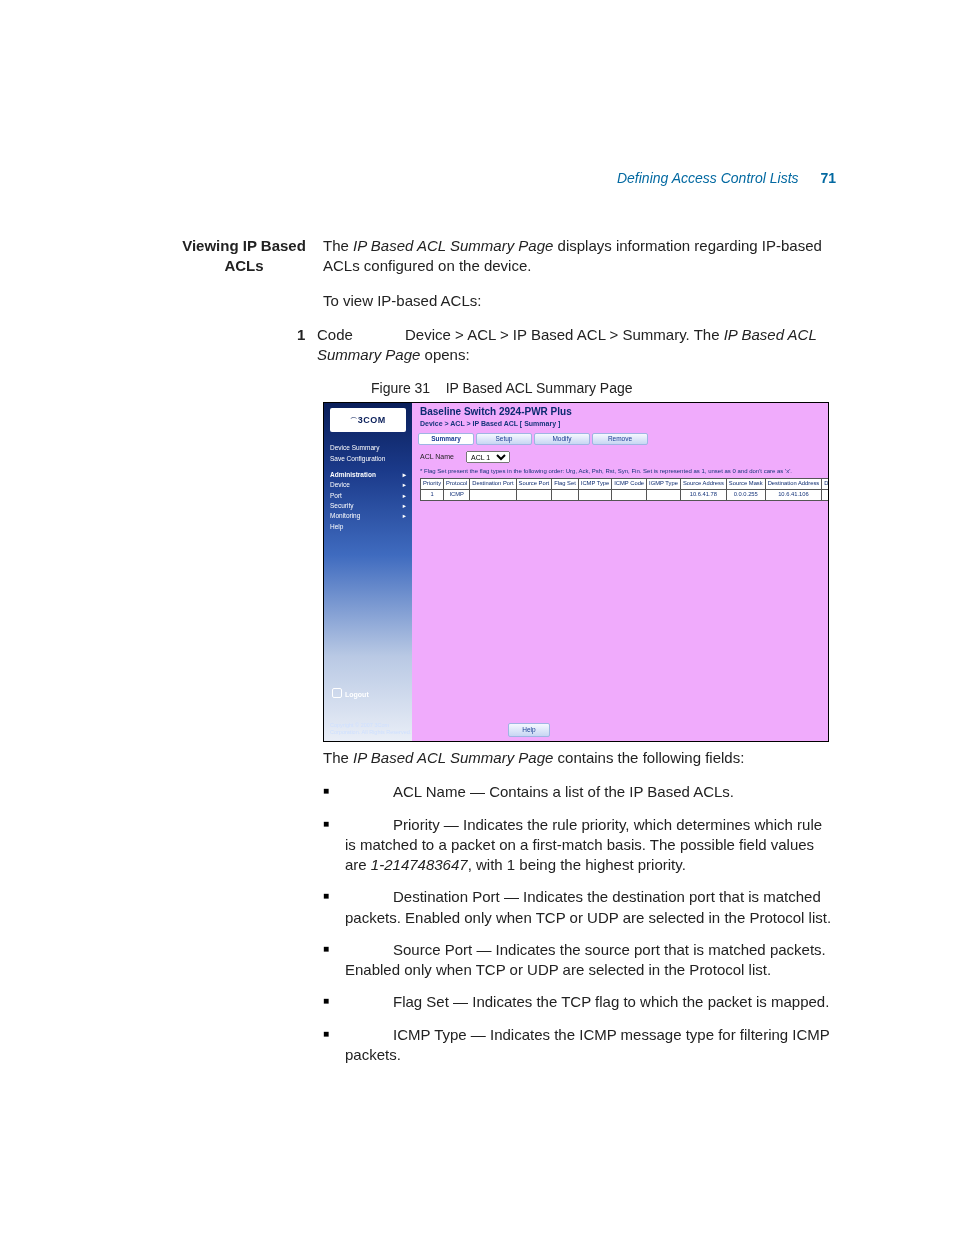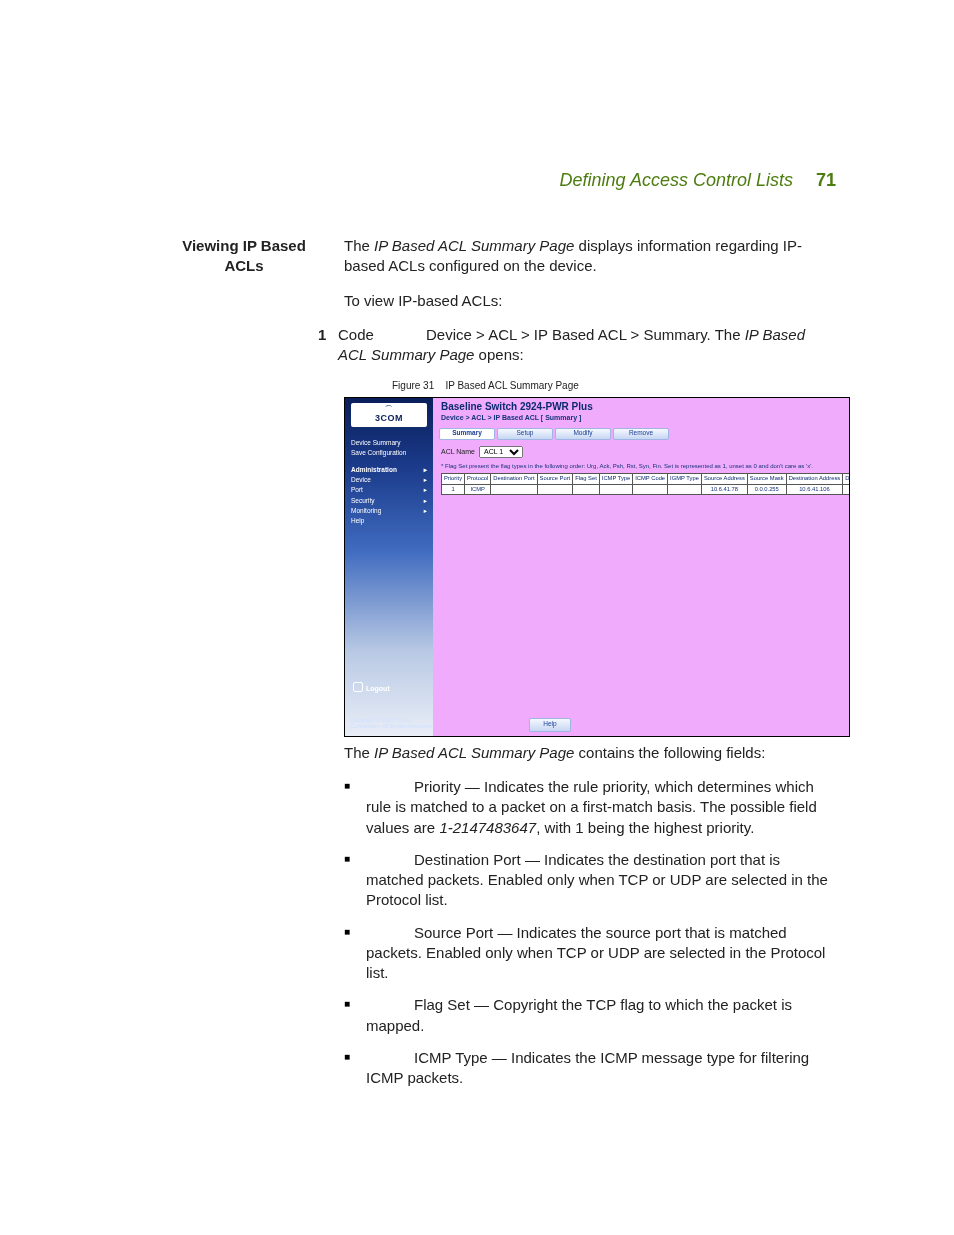--- a/index.html
+++ b/index.html
@@ -21,8 +21,8 @@
     position: absolute;
     top: 170px;
     right: 118px;
-    font-size: 18px;
-    color: #4d7c0f;
+    font-size: 14px;
+    color: #0369a1;
   }
   .runhead .runtitle { font-style: italic; }
   .runhead .pagenum { font-weight: 700; font-style: normal; margin-left: 18px; }

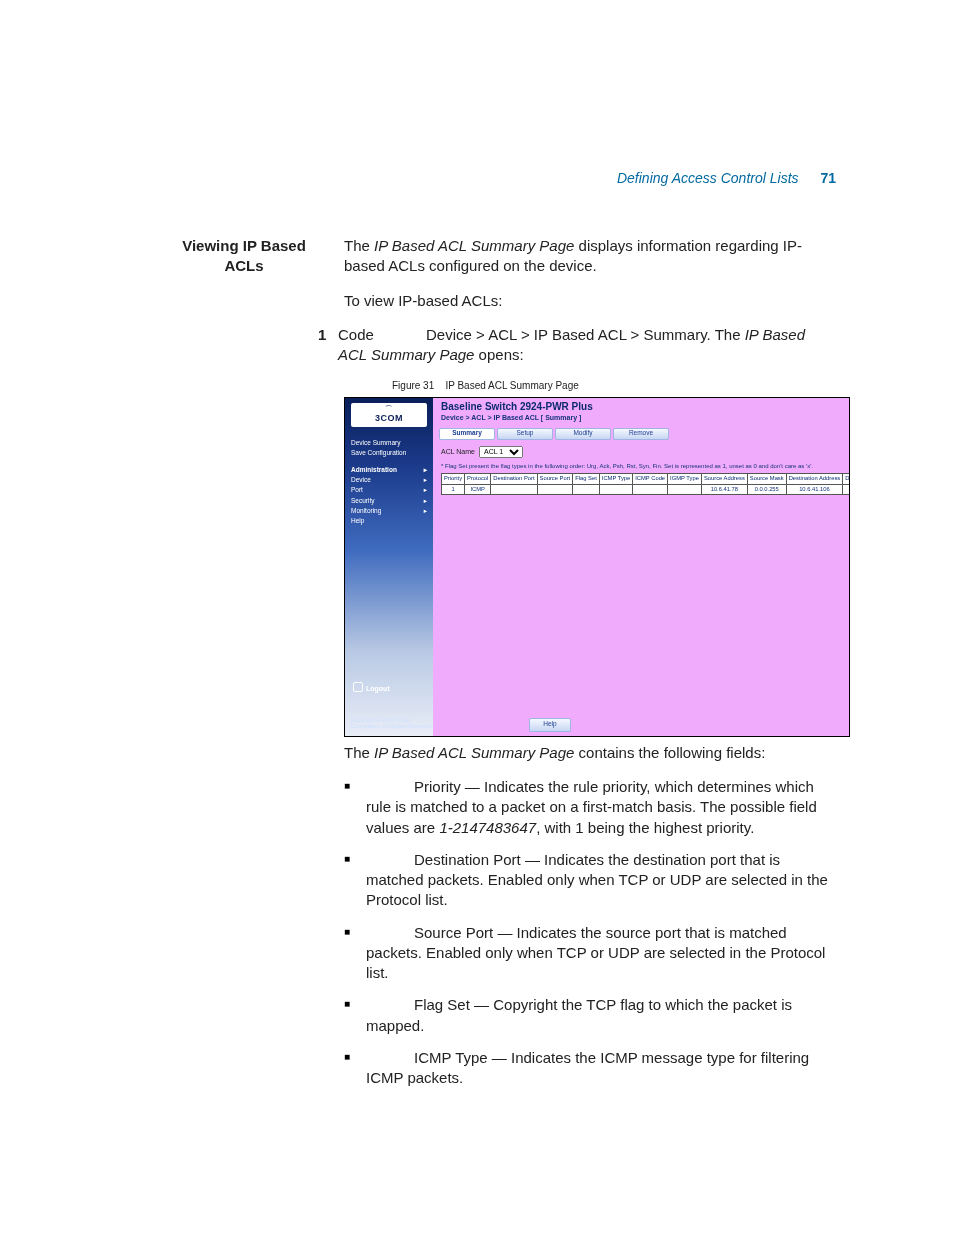--- a/index.html
+++ b/index.html
@@ -30,7 +30,7 @@
   
   .content {
     position: absolute;
-    left: 344px;
+    left: 323px;
     right: 118px;
     top: 236px;
     font-size: 15px;

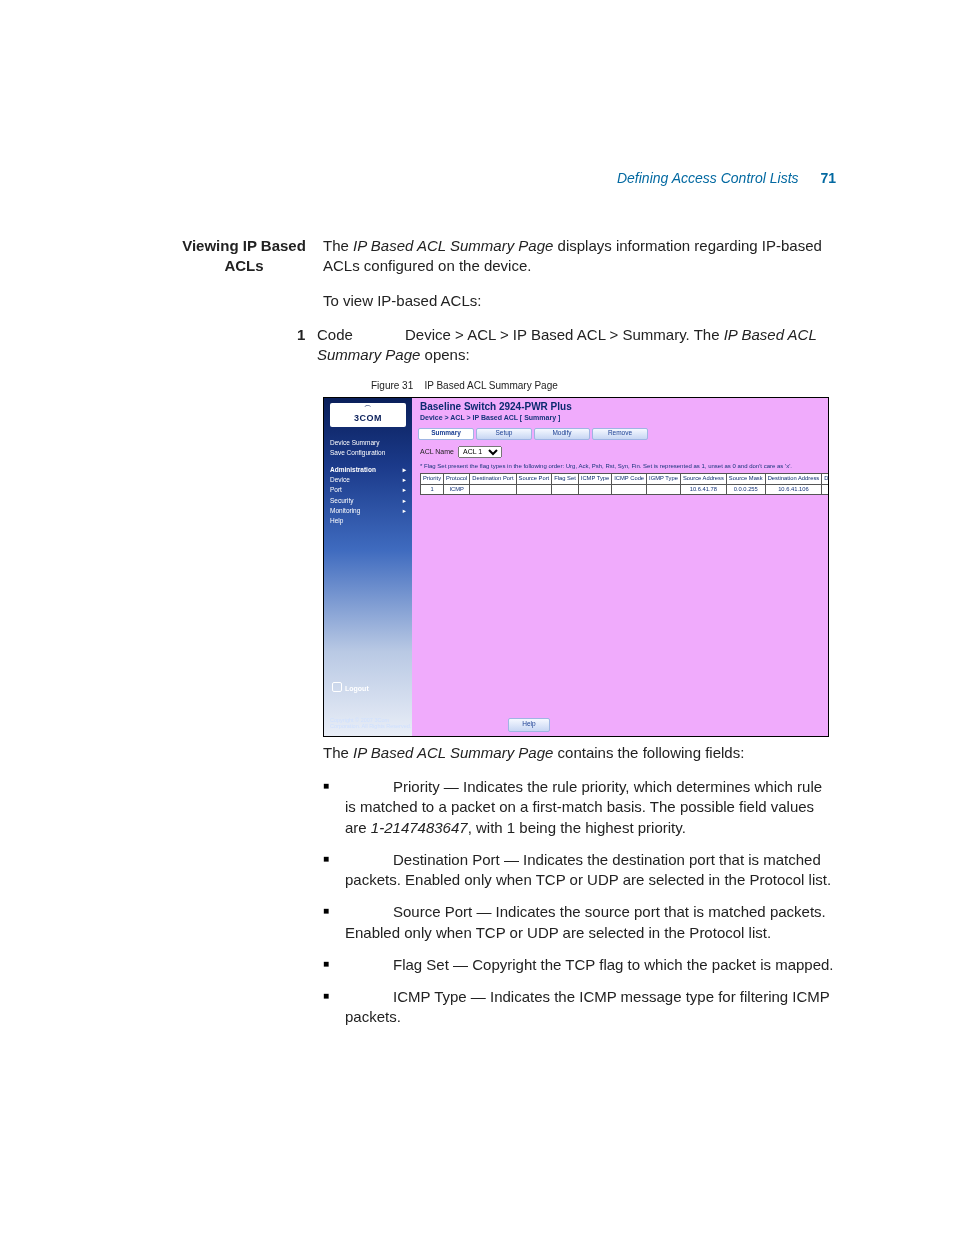--- a/index.html
+++ b/index.html
@@ -60,7 +60,7 @@
   .ol-body { flex: 1 1 auto; }
   .bold { font-weight: 400; margin-left: 48px; }
   .ital { font-style: italic; }
-  .figcap { font-size: 10px; margin-bottom: 4px; }
+  .figcap { font-size: 14px; margin-bottom: 4px; }
 
   
   ul.fields {

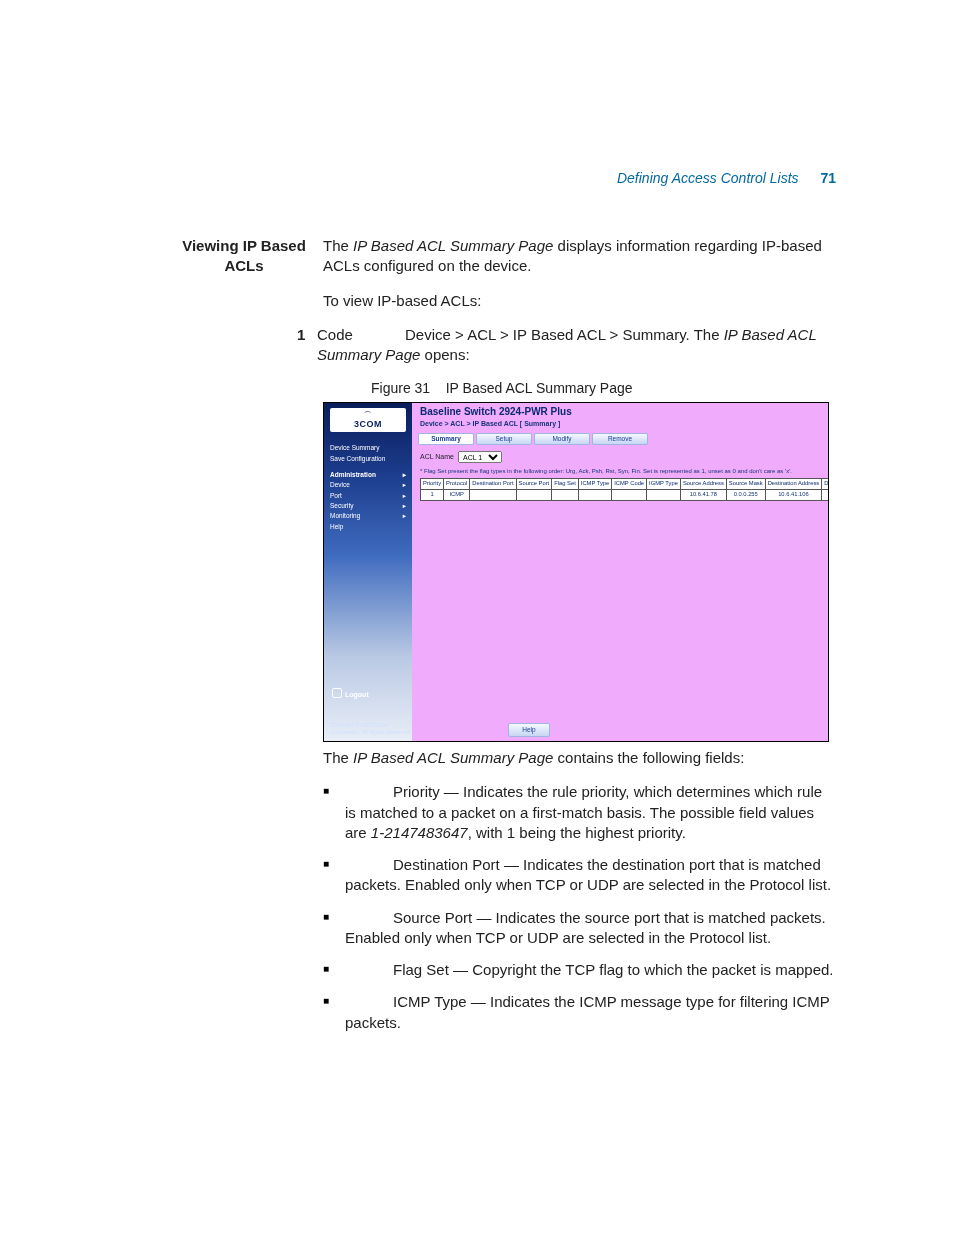--- a/index.html
+++ b/index.html
@@ -112,7 +112,7 @@
     font-size: 9px;
     font-weight: 700;
     display: flex;
-    flex-direction: column;
+    flex-direction: row;
     align-items: center;
     justify-content: center;
     letter-spacing: 0.5px;

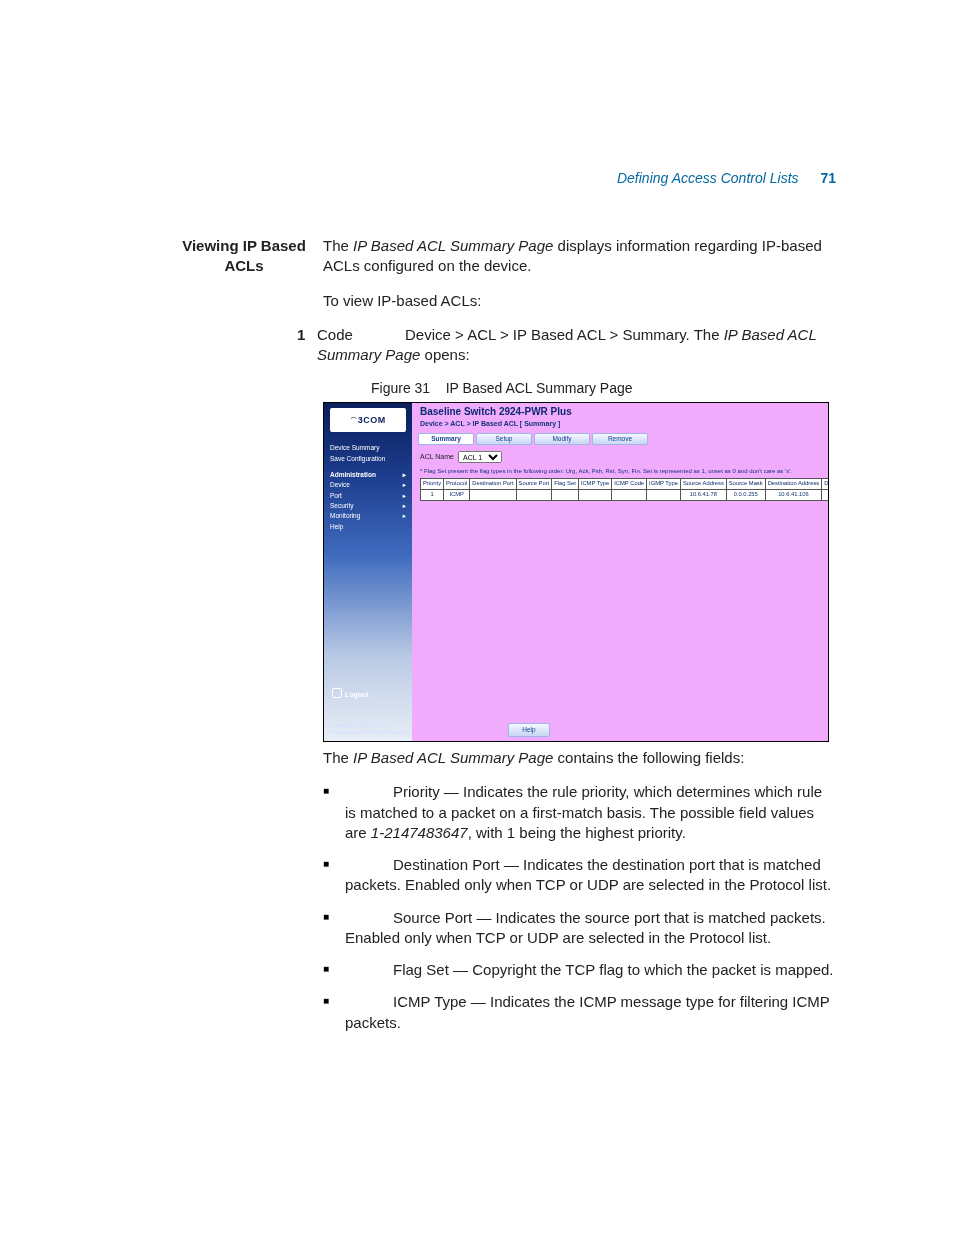--- a/index.html
+++ b/index.html
@@ -183,7 +183,7 @@
   }
   .shot-tab.active { font-weight: 700; background:#fff; }
   .shot-body { padding: 0 8px; }
-  .shot-acl-row { font-size: 7px; display:flex; align-items:center; gap:4px; margin-bottom:4px;}
+  .shot-acl-row { font-size: 7px; display:flex; align-items:center; gap:12px; margin-bottom:4px;}
   .shot-acl-row select { font-size:7px; height:12px; width:44px; }
   .shot-note { font-size: 6px; color:#15347a; margin-bottom:3px; }
   .shot-table { border-collapse: collapse; font-size: 5.8px; color:#15347a; width:100%; }

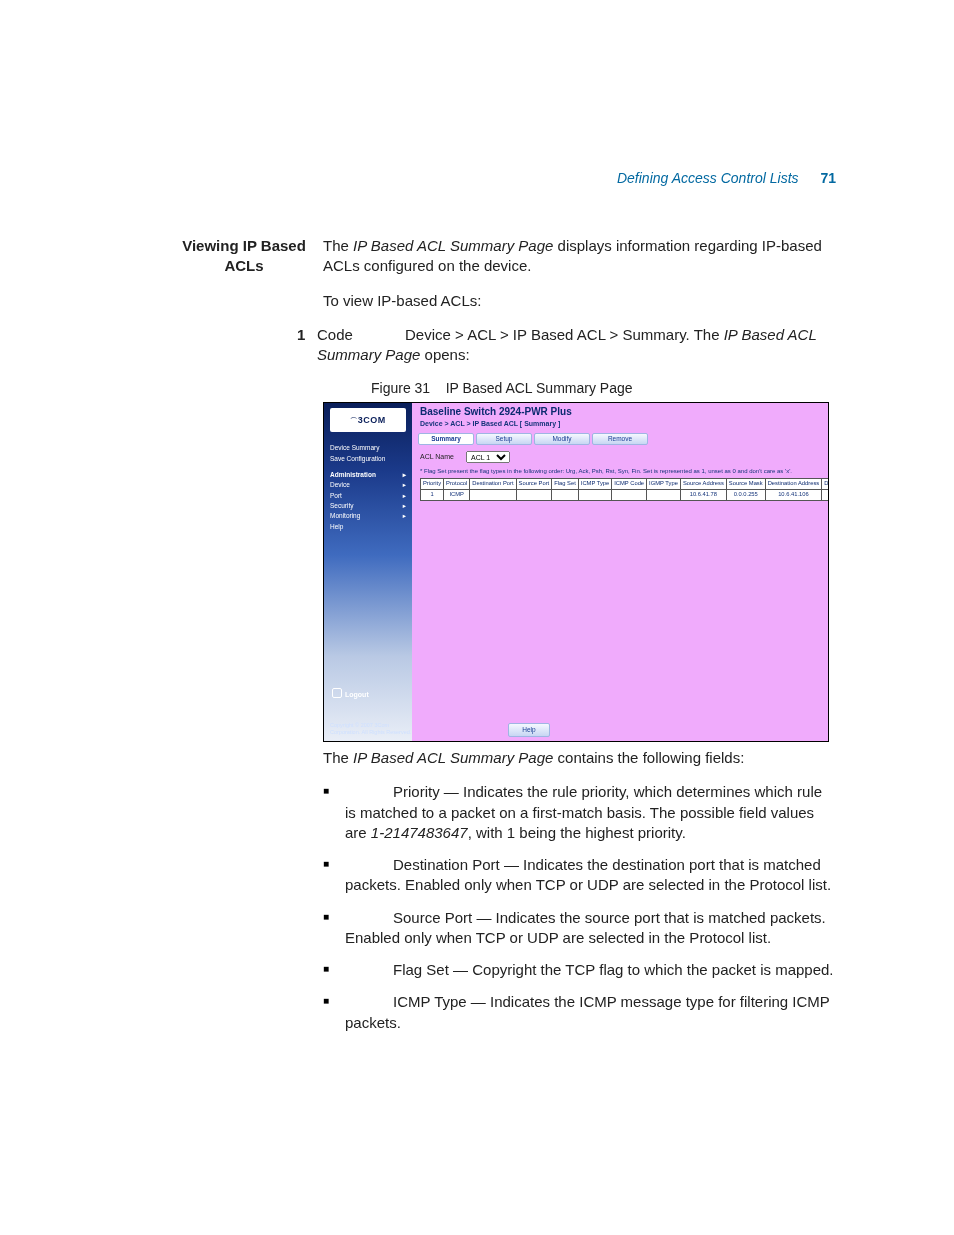--- a/index.html
+++ b/index.html
@@ -343,6 +343,11 @@
 
     <ul class="fields">
       <li>
+        <span class="bold">ACL Name</span>
+        <span> — </span>
+        <span>Contains a list of the IP Based ACLs.</span>
+      </li>
+      <li>
         <span class="bold">Priority</span>
         <span> — </span>
         <span>Indicates the rule priority, which determines which rule is matched to a packet on a first-match basis. The possible field values are </span><span class="ital">1-2147483647</span><span>, with 1 being the highest priority.</span>

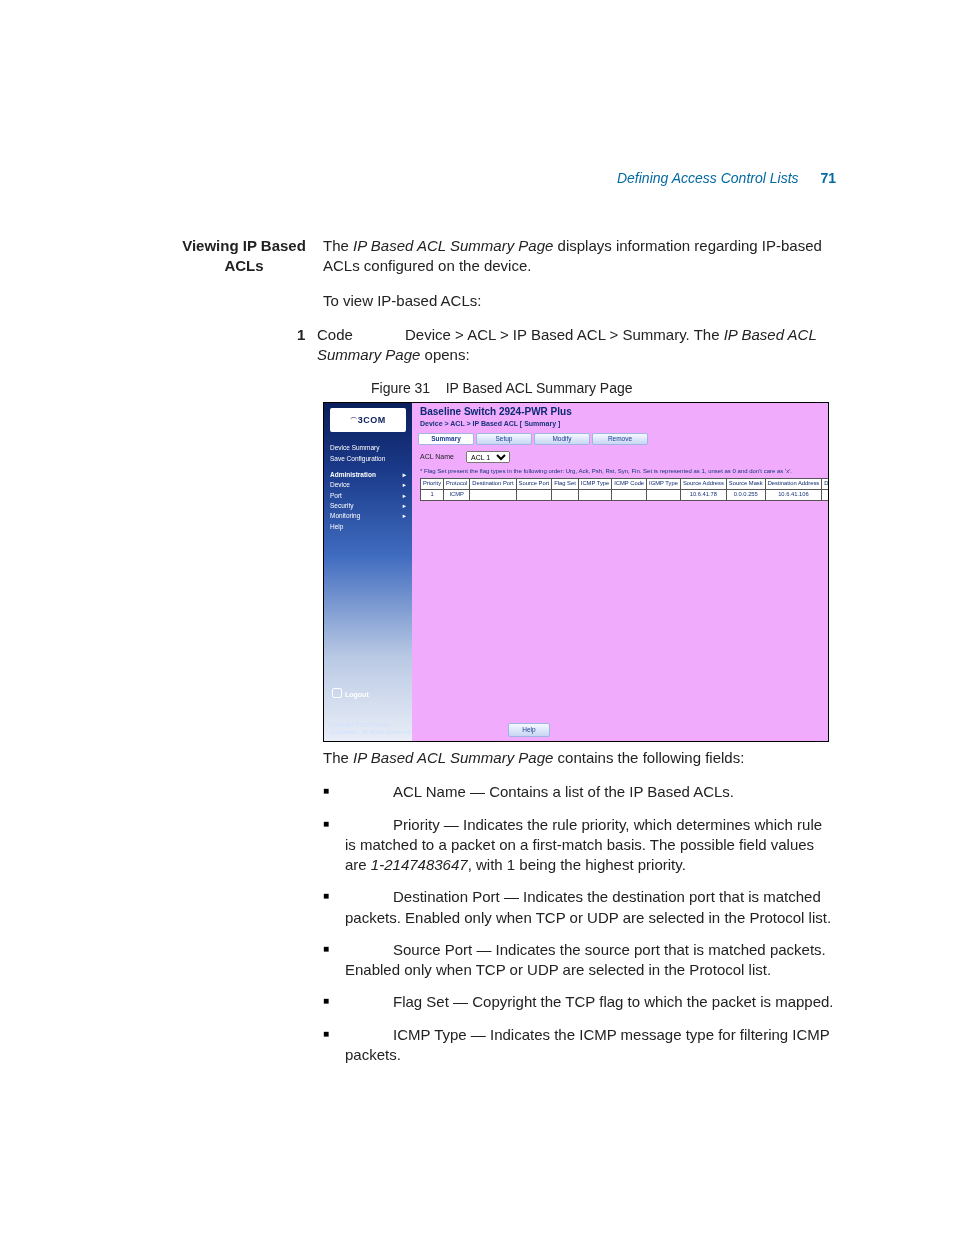--- a/index.html
+++ b/index.html
@@ -365,7 +365,7 @@
       <li>
         <span class="bold">Flag Set</span>
         <span> — </span>
-        <span>Copyright the TCP flag to which the packet is mapped.</span>
+        <span>Indicates the TCP flag to which the packet is mapped.</span>
       </li>
       <li>
         <span class="bold">ICMP Type</span>

